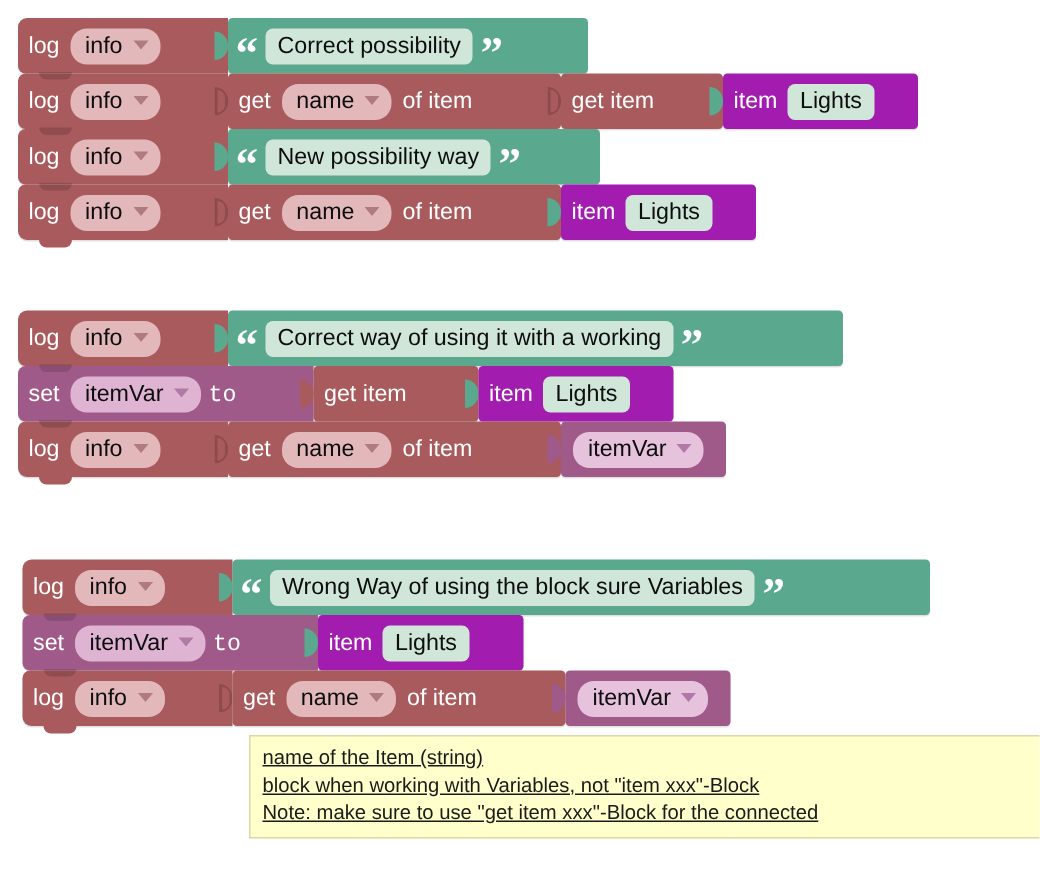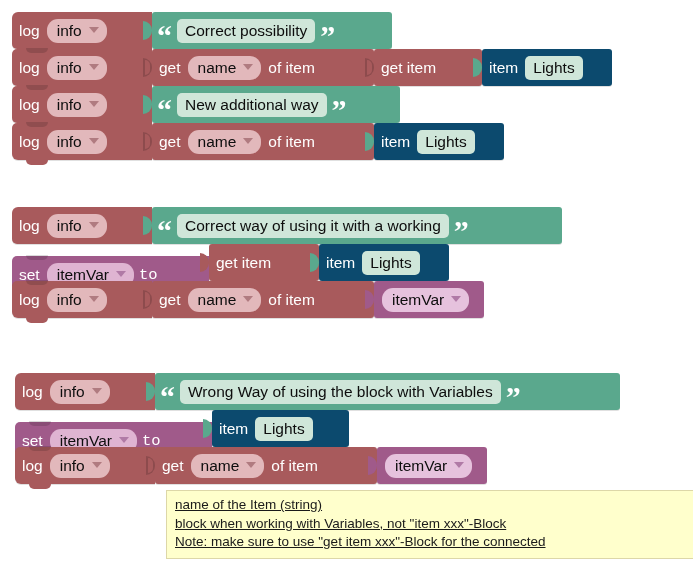--- a/index.html
+++ b/index.html
@@ -79,7 +79,7 @@
   .c-log  { background: #a85a5c; }
   .c-set  { background: #a05a8a; margin-top: 12px; }
   .c-str  { background: #5aa88d; }
-  .c-item { background: #0c4a6e; }
+  .c-item { background: #a21caf; }
   .c-var  { background: #a05a8a; }
 
   

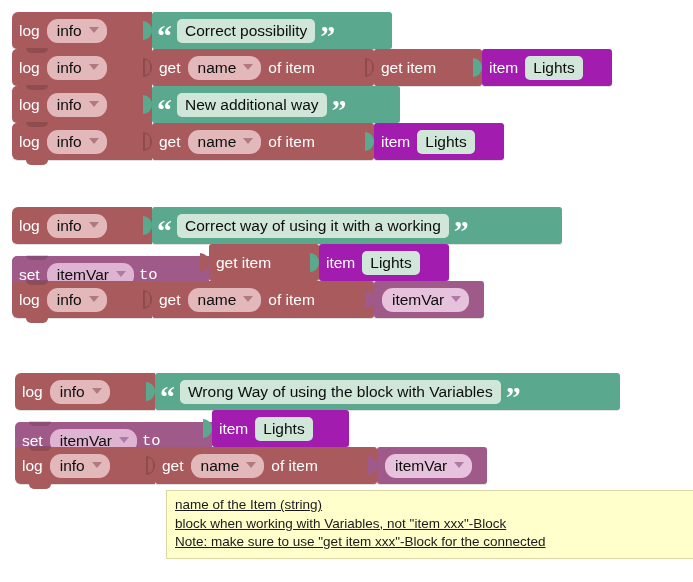--- a/index.html
+++ b/index.html
@@ -246,7 +246,7 @@
       <div class="tab plug-green" style="left:131px;"></div>
       <div class="val c-str" style="left:140px; width:248px;">
         <span class="quote">“</span>
-        <span class="txtfield">New additional way</span>
+        <span class="txtfield">New possibility way</span>
         <span class="quote">”</span>
       </div>
     </div>

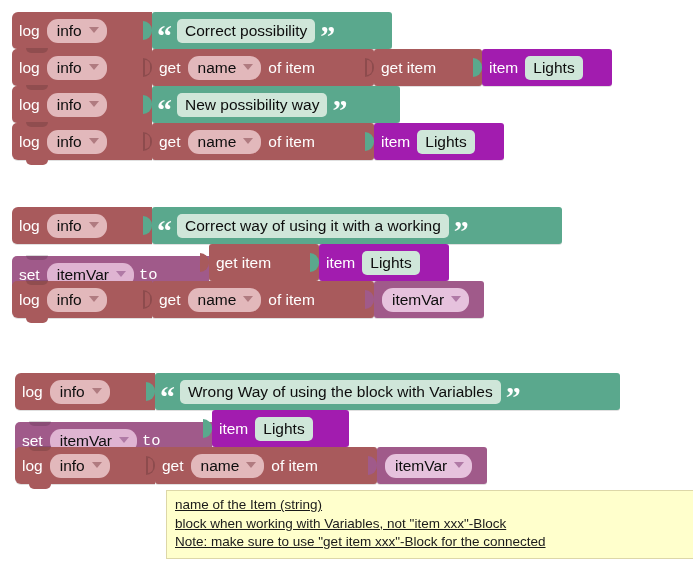--- a/index.html
+++ b/index.html
@@ -77,7 +77,7 @@
 
   
   .c-log  { background: #a85a5c; }
-  .c-set  { background: #a05a8a; margin-top: 12px; }
+  .c-set  { background: #a05a8a; }
   .c-str  { background: #5aa88d; }
   .c-item { background: #a21caf; }
   .c-var  { background: #a05a8a; }

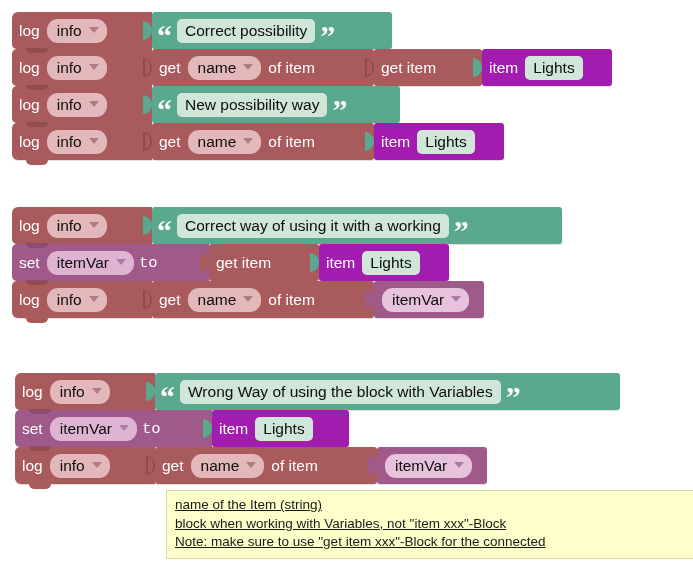--- a/index.html
+++ b/index.html
@@ -359,7 +359,7 @@
       <div class="tab plug-green" style="left:131px;"></div>
       <div class="val c-str" style="left:140px; width:465px;">
         <span class="quote">“</span>
-        <span class="txtfield">Wrong Way of using the block with Variables</span>
+        <span class="txtfield">Wrong Way of using the block sure Variables</span>
         <span class="quote">”</span>
       </div>
     </div>

